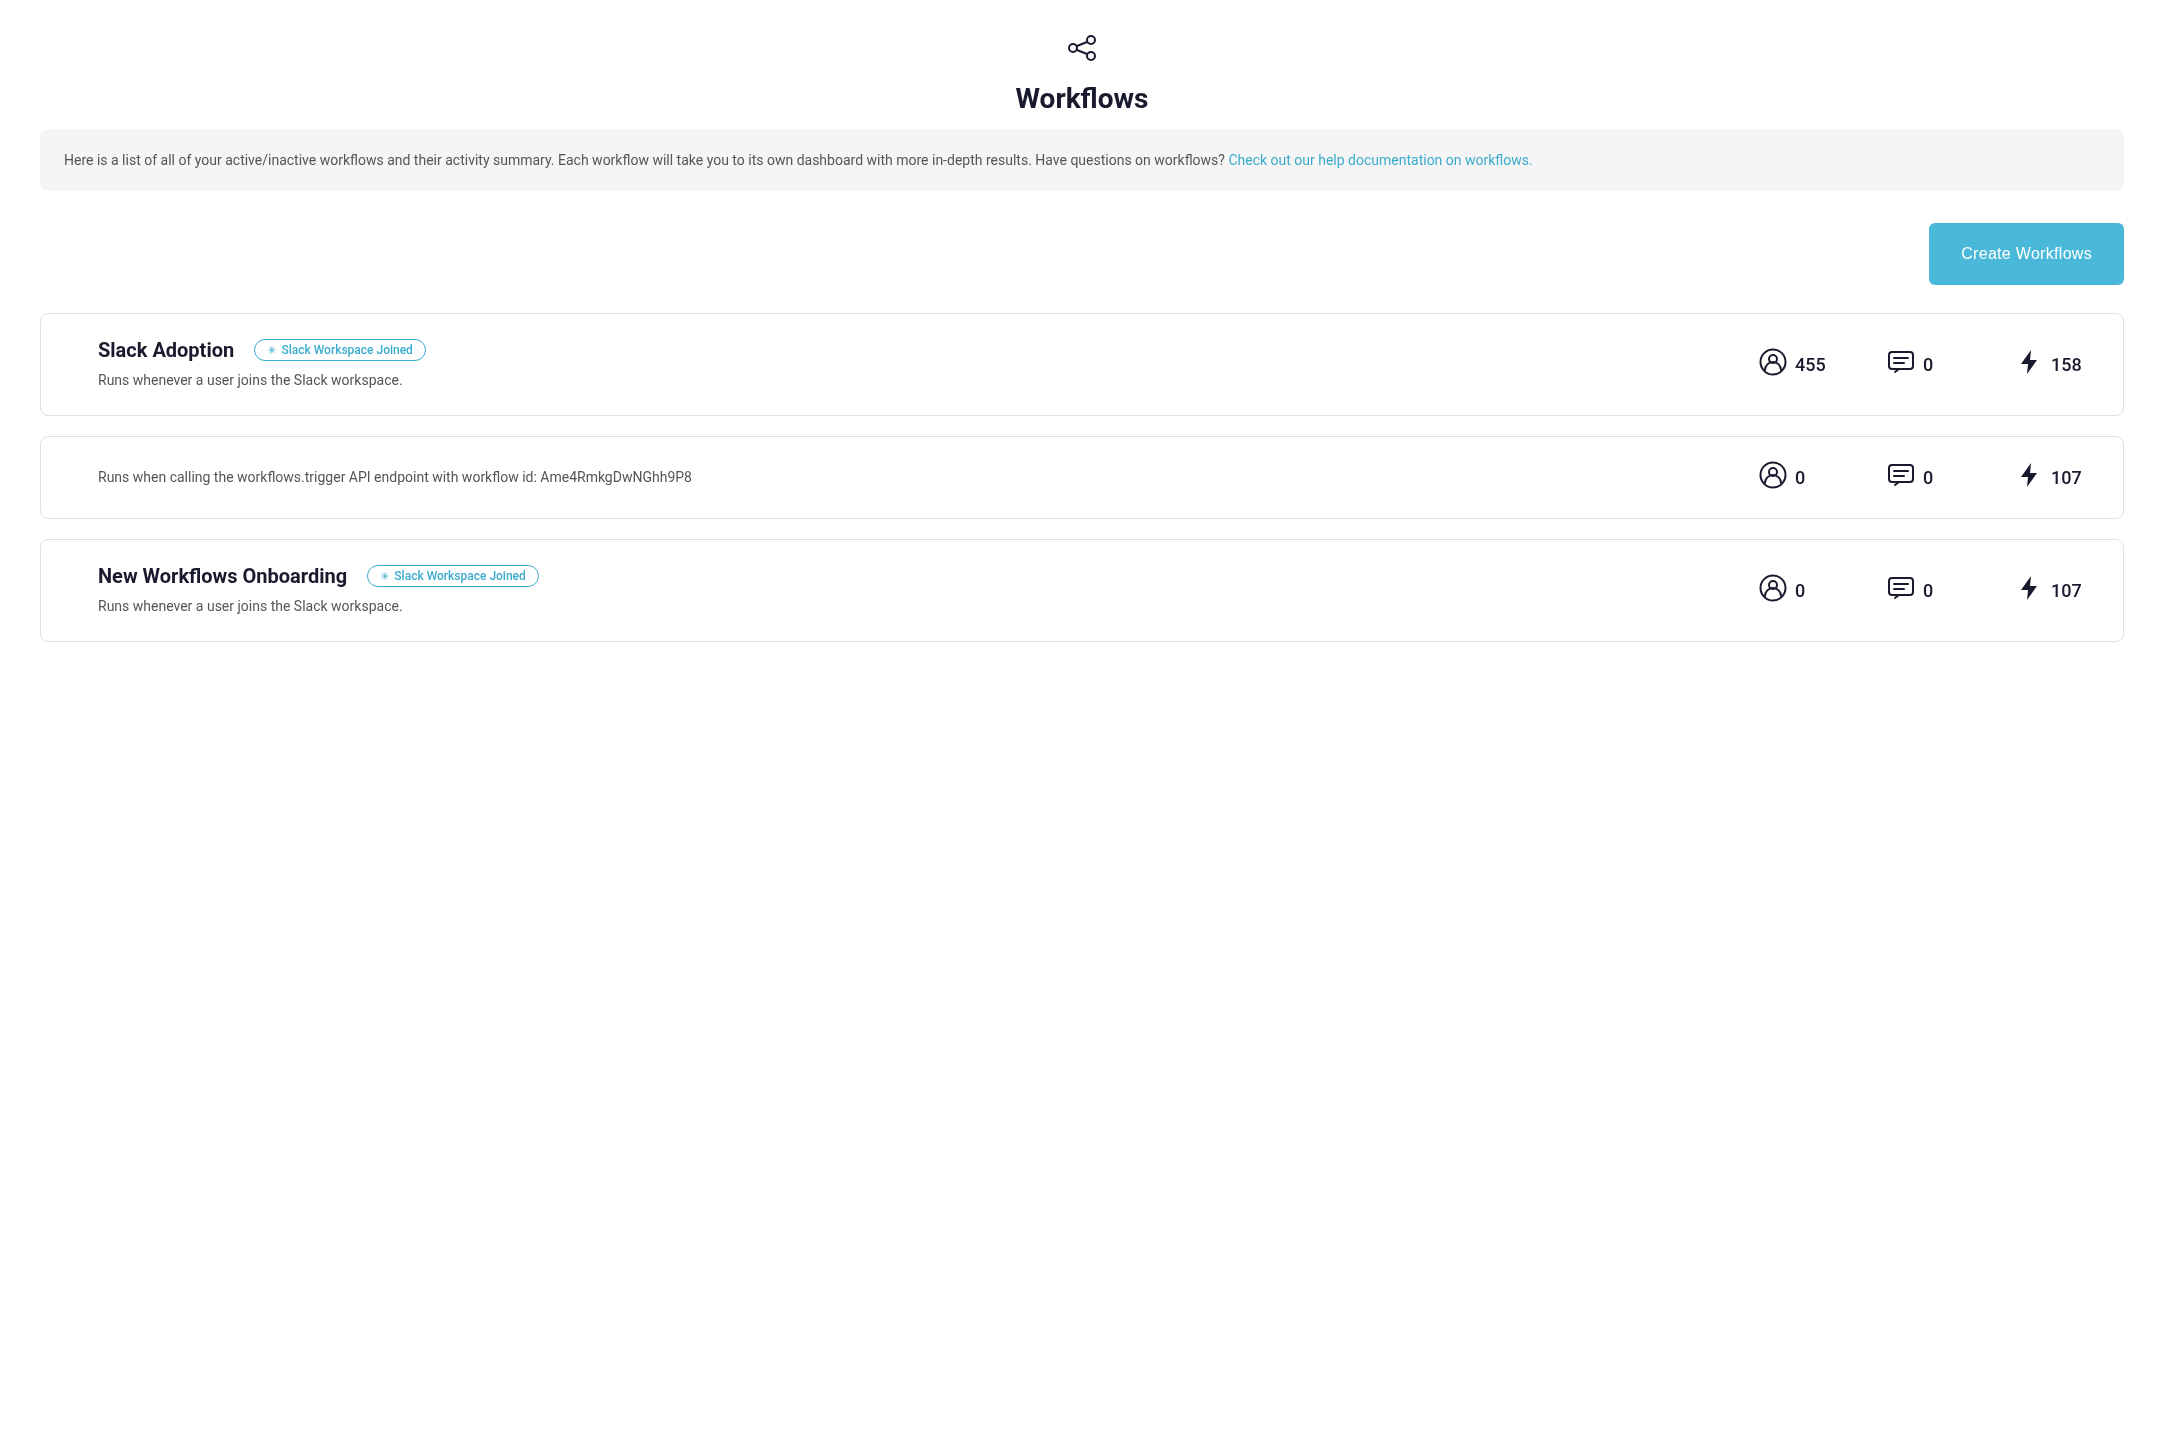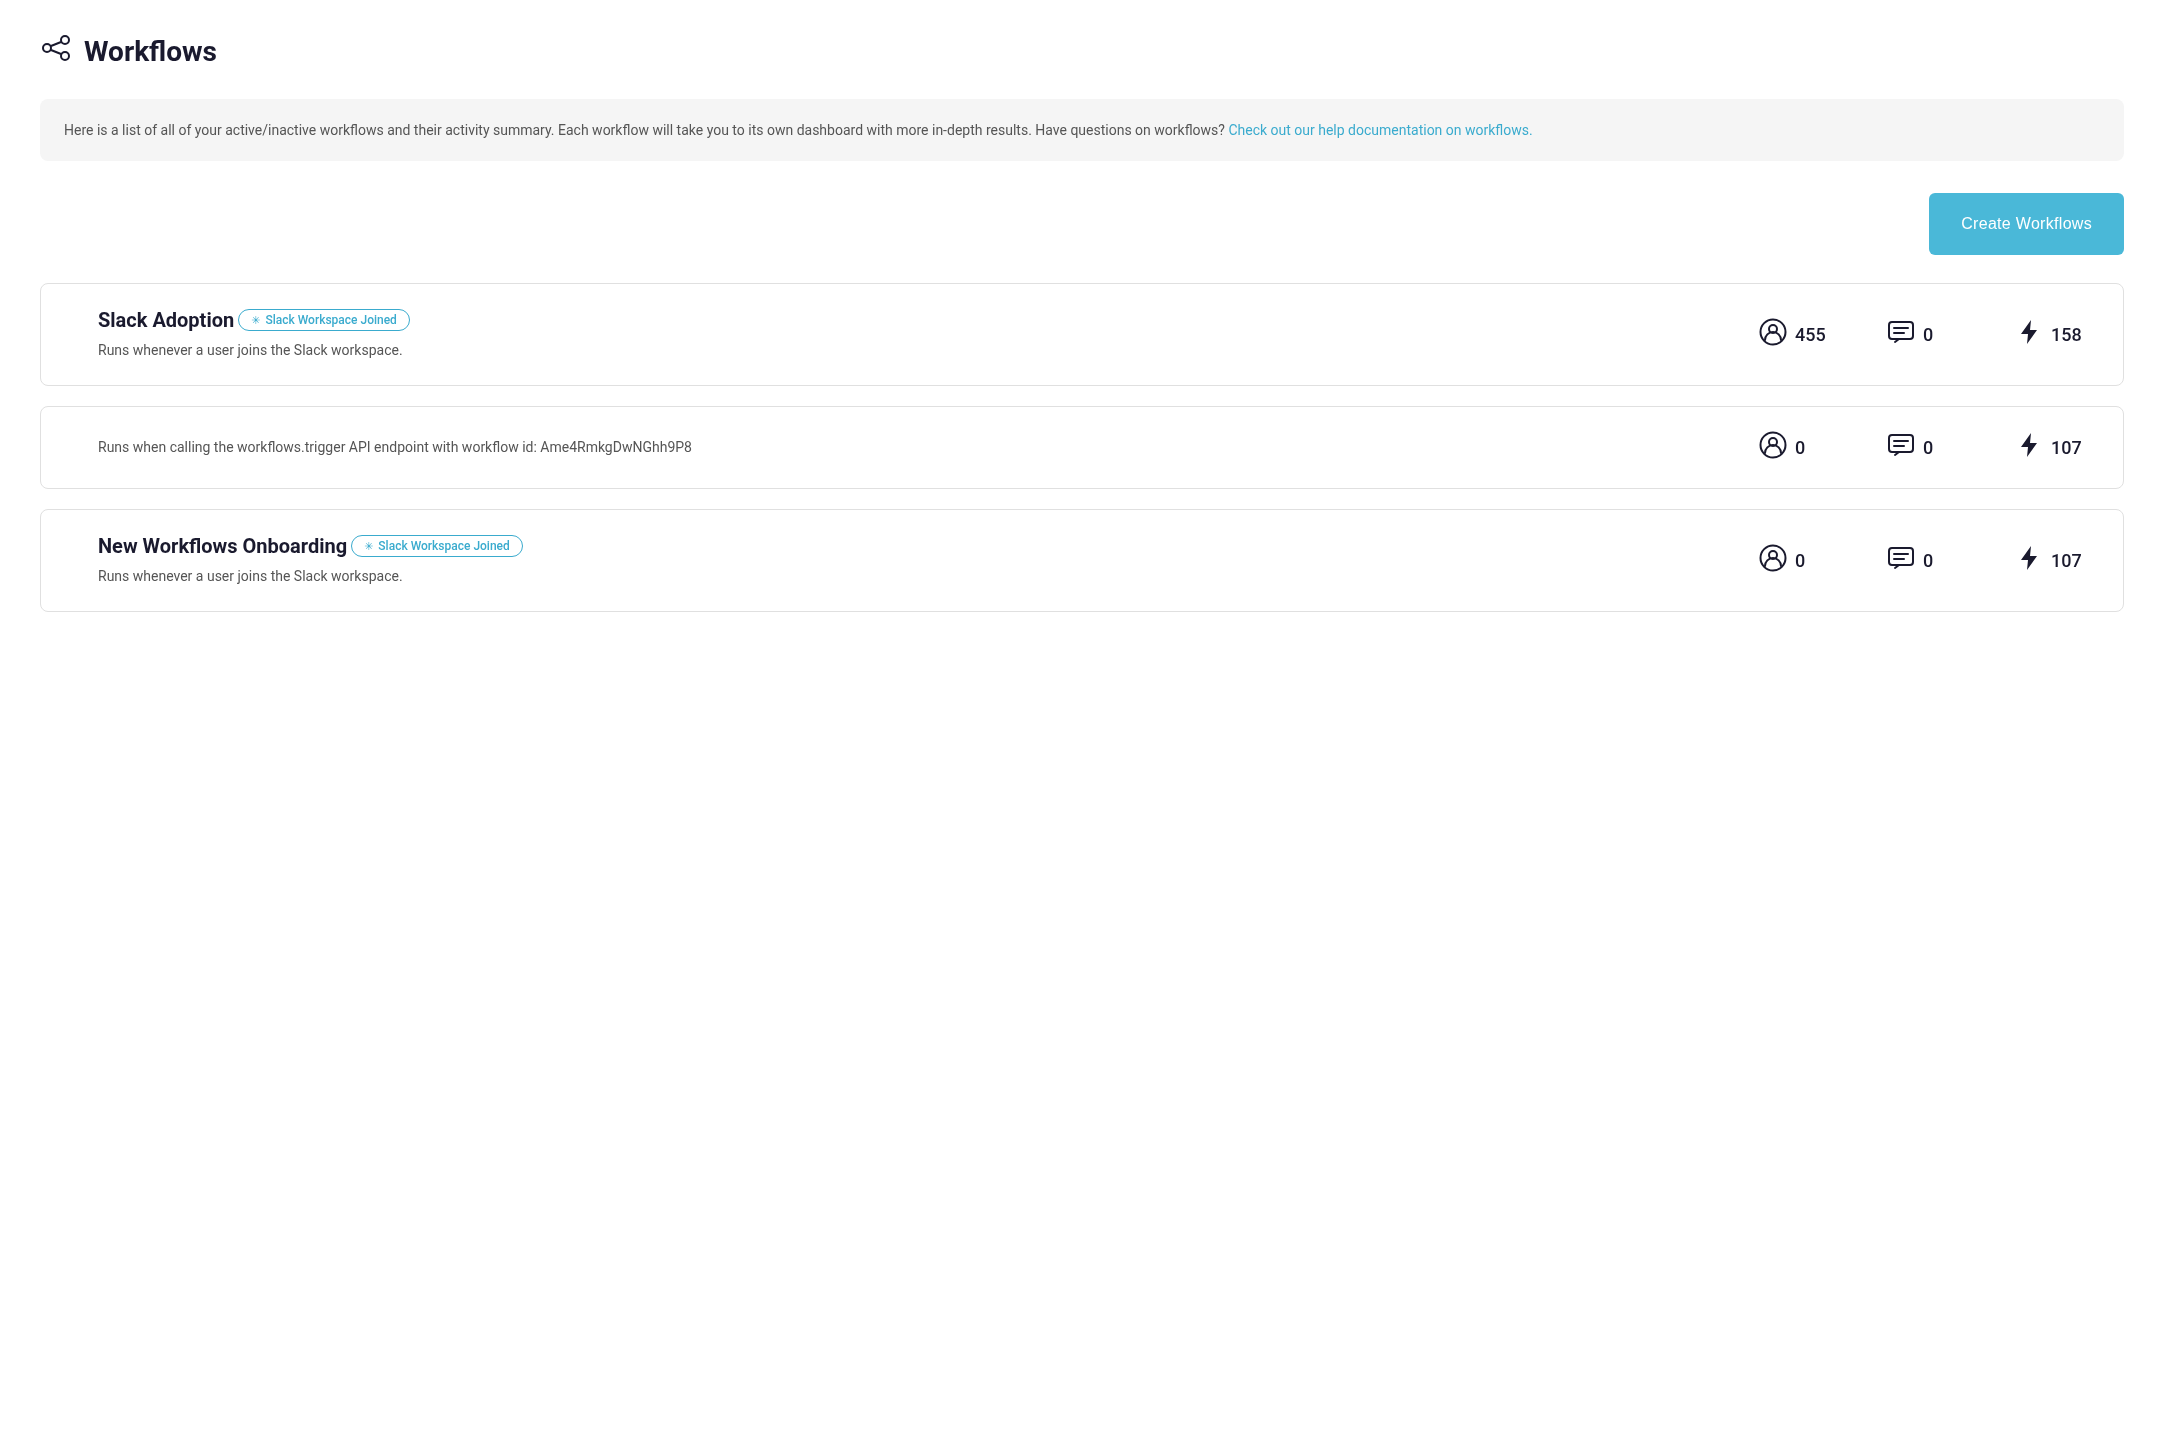--- a/index.html
+++ b/index.html
@@ -20,7 +20,8 @@
       display: flex;
       align-items: center;
       gap: 12px;
-      margin-bottom: 29px;
+      margin-bottom: 14px;
+      flex-direction: column;
     }
 
     .page-title {

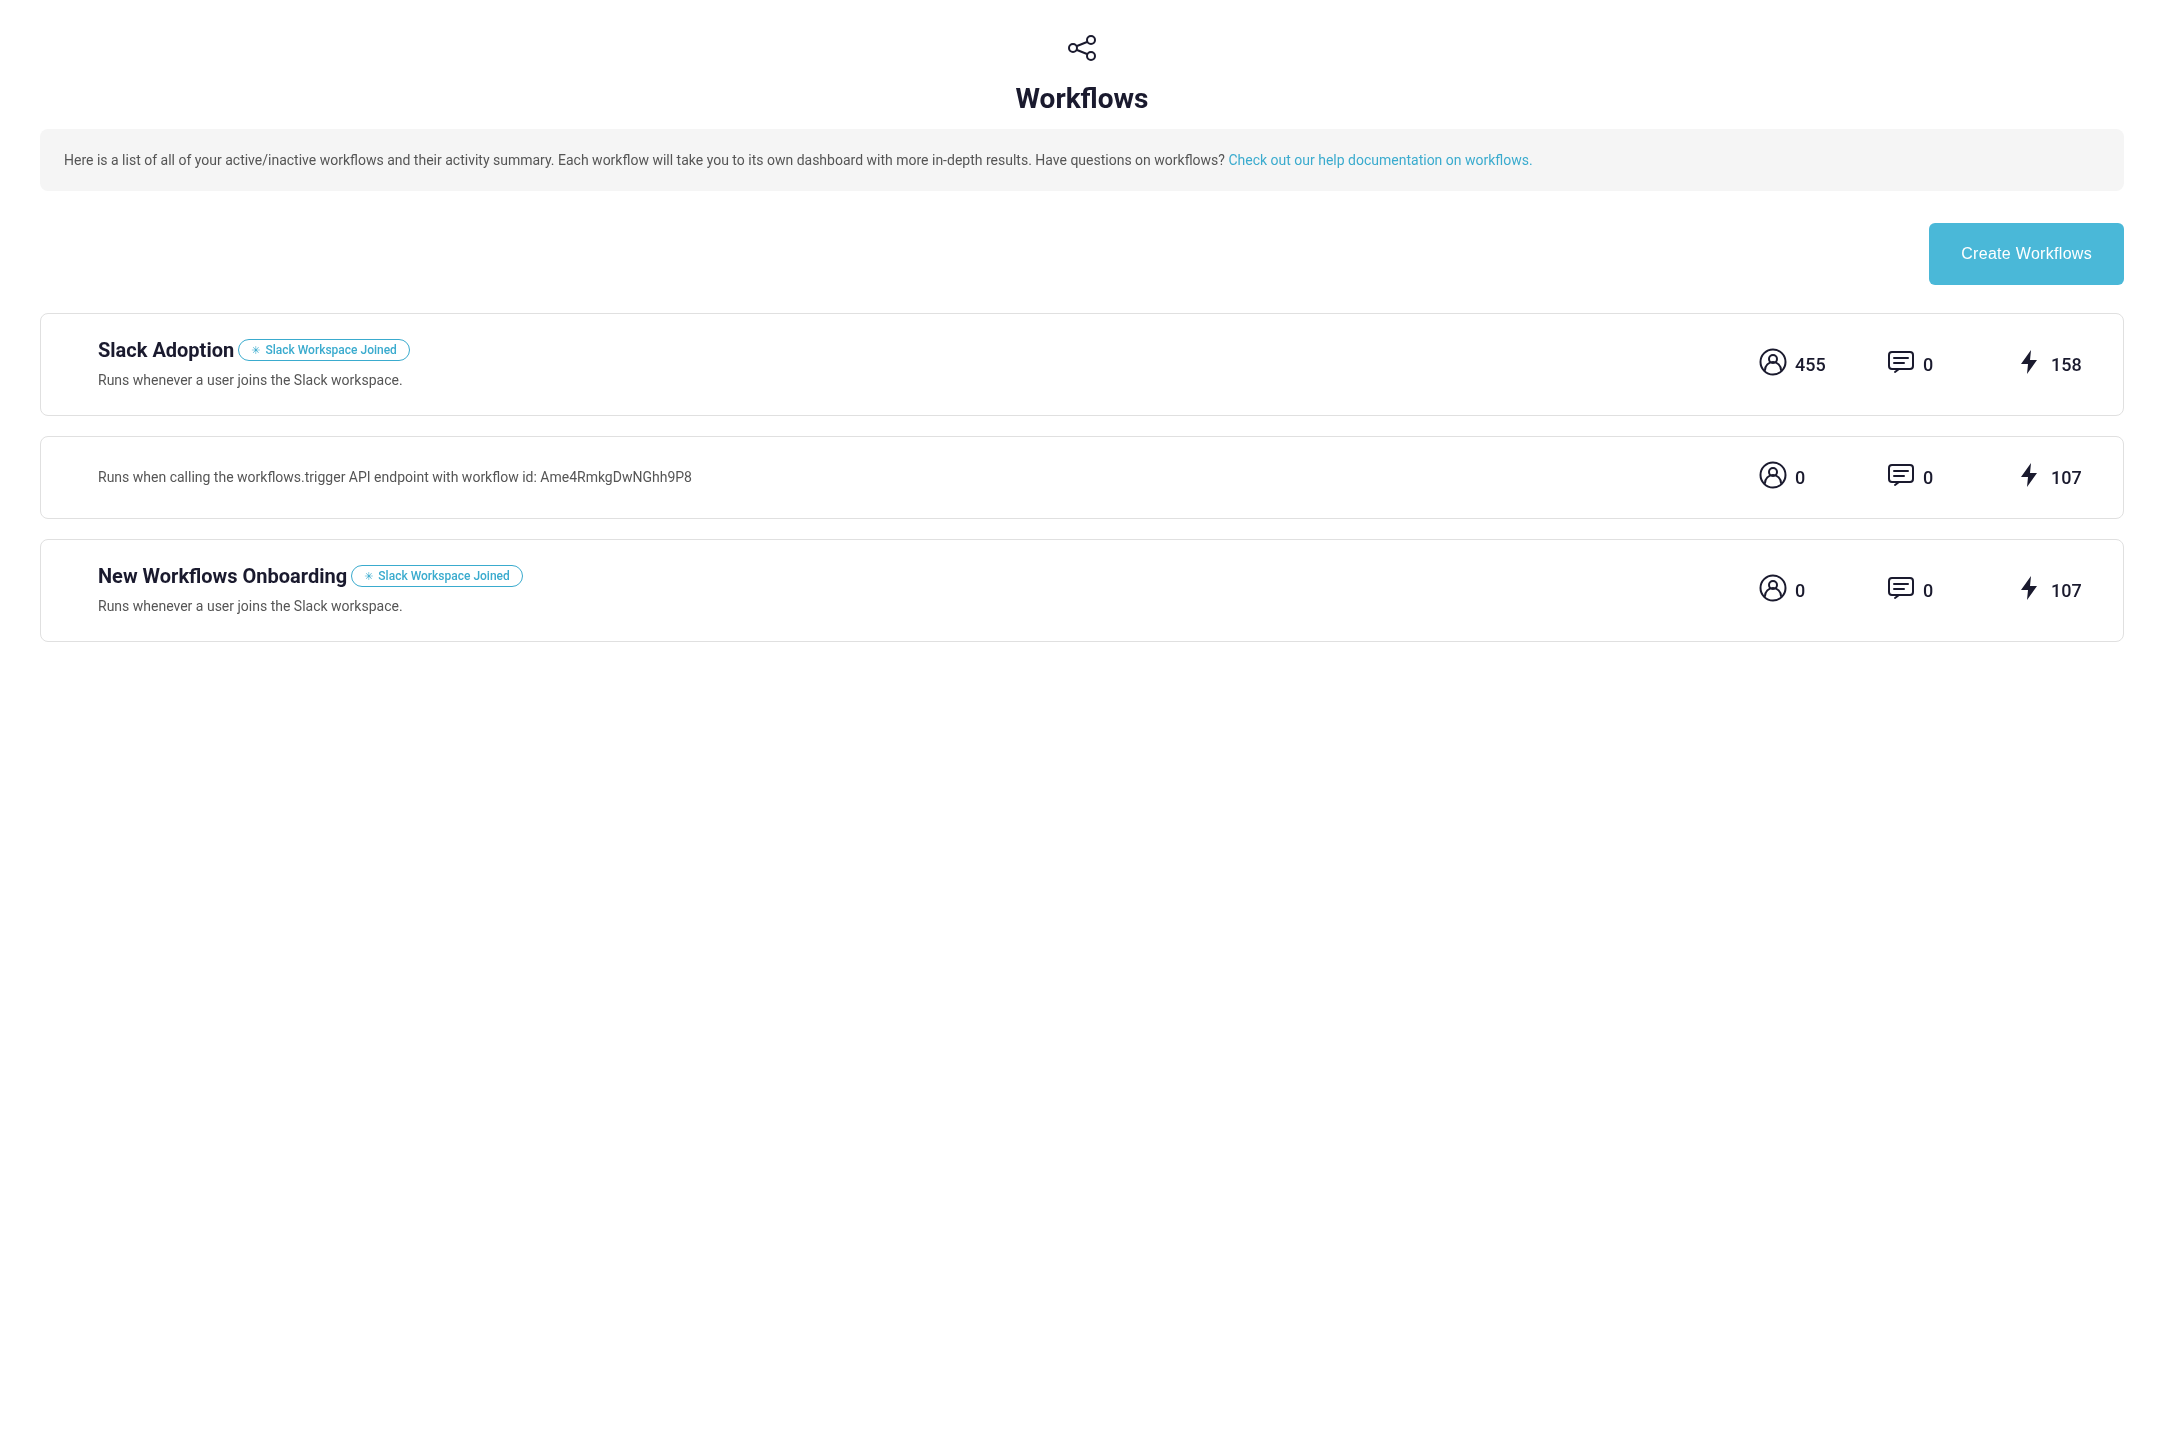--- a/index.html
+++ b/index.html
@@ -100,7 +100,7 @@
     .workflow-title-row {
       display: flex;
       align-items: center;
-      gap: 4px;
+      gap: 20px;
       margin-bottom: 8px;
       flex-wrap: wrap;
       text-align: right;

